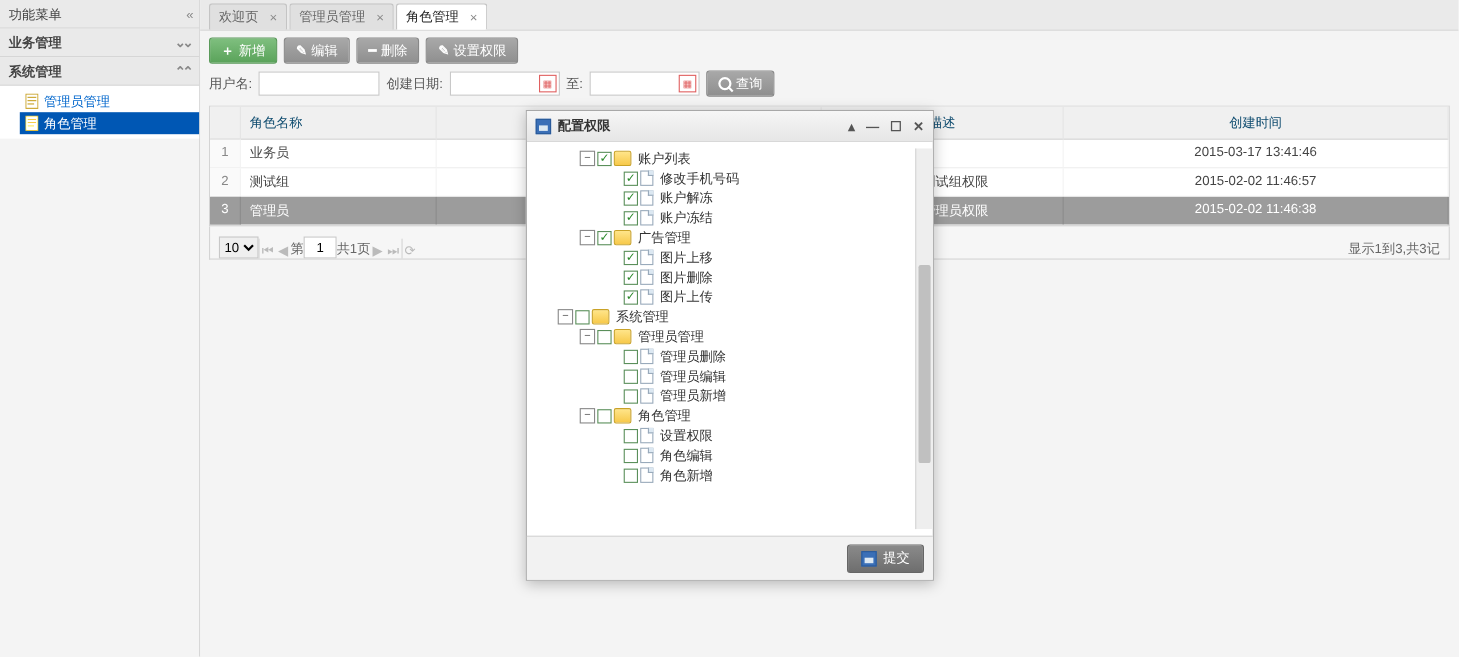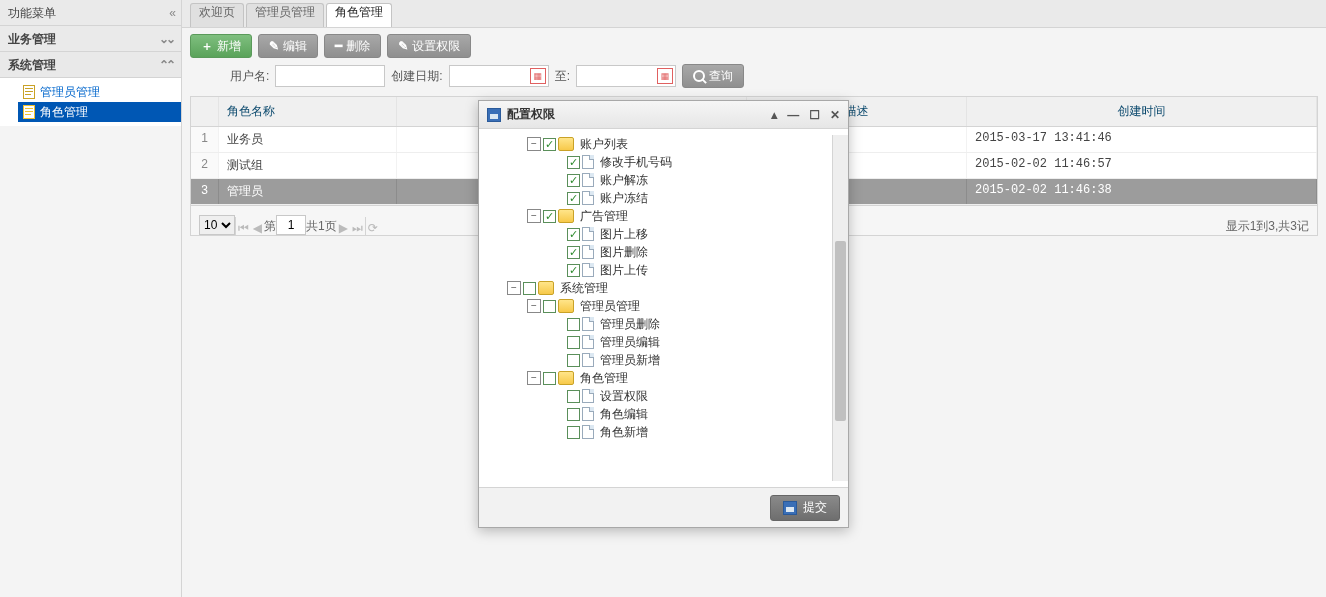--- a/index.html
+++ b/index.html
@@ -24,7 +24,7 @@
 
 .main { flex: 1; display: flex; flex-direction: column; background: #f4f4f4; min-width: 0; }
 .tabs { height: 28px; display: flex; align-items: flex-end; padding: 2px 8px 0 8px; gap: 2px; border-bottom: 1px solid #d4d4d4; background: #eaeaea; }
-.tab { height: 24px; padding: 0 8px; background: #e0e0e0; border: 1px solid #c4c4c4; border-bottom: none; border-radius: 3px 3px 0 0; display: flex; align-items: center; gap: 20px; cursor: pointer; color: #666; flex-direction: column; }
+.tab { height: 24px; padding: 0 8px; background: #e0e0e0; border: 1px solid #c4c4c4; border-bottom: none; border-radius: 3px 3px 0 0; display: flex; align-items: center; gap: 10px; cursor: pointer; color: #666; }
 .tab.active { background: #fff; color: #222; font-weight: normal; }
 .tab .x { color: #888; cursor: pointer; }
 

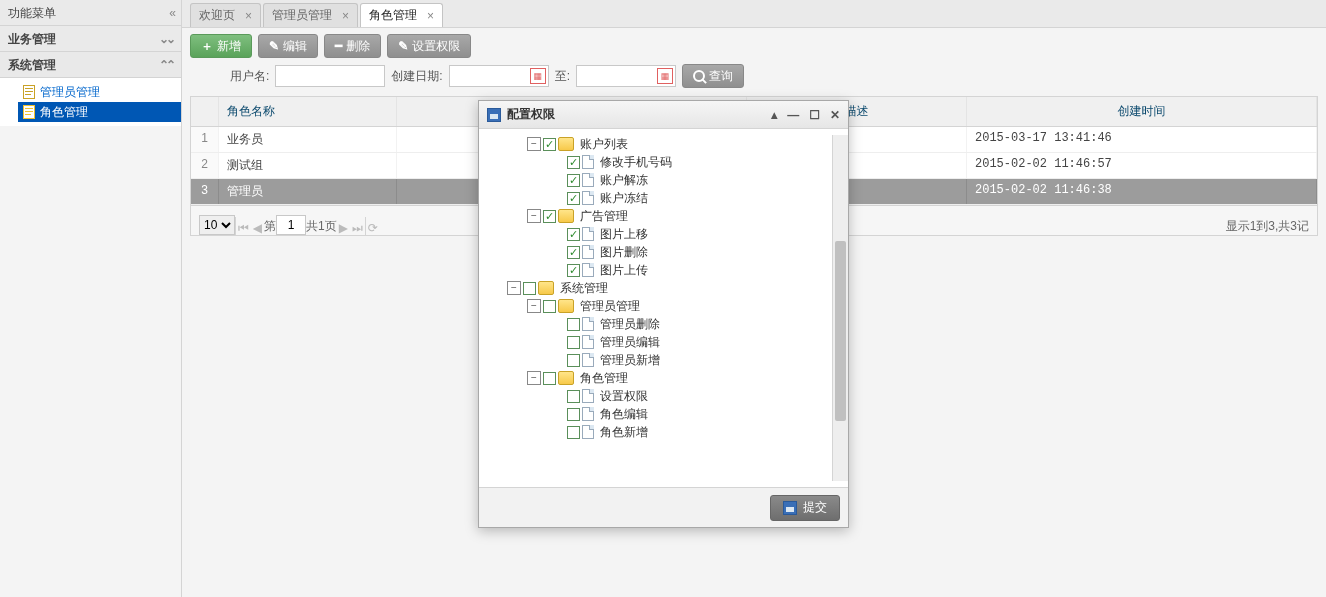--- a/index.html
+++ b/index.html
@@ -33,7 +33,7 @@
 .btn.gray { background: linear-gradient(#a8a8a8,#8f8f8f); border-color: #888; }
 .btn .glyph { font-weight: bold; }
 
-.searchbar { padding: 0 8px 8px 8px; display: flex; align-items: center; gap: 6px; color: #555; margin-left: 40px; }
+.searchbar { padding: 0 8px 8px 8px; display: flex; align-items: center; gap: 6px; color: #555; }
 .searchbar label { white-space: nowrap; }
 .input { height: 22px; border: 1px solid #c8c8c8; background: #fff; padding: 0 4px; }
 .input.w110 { width: 110px; }

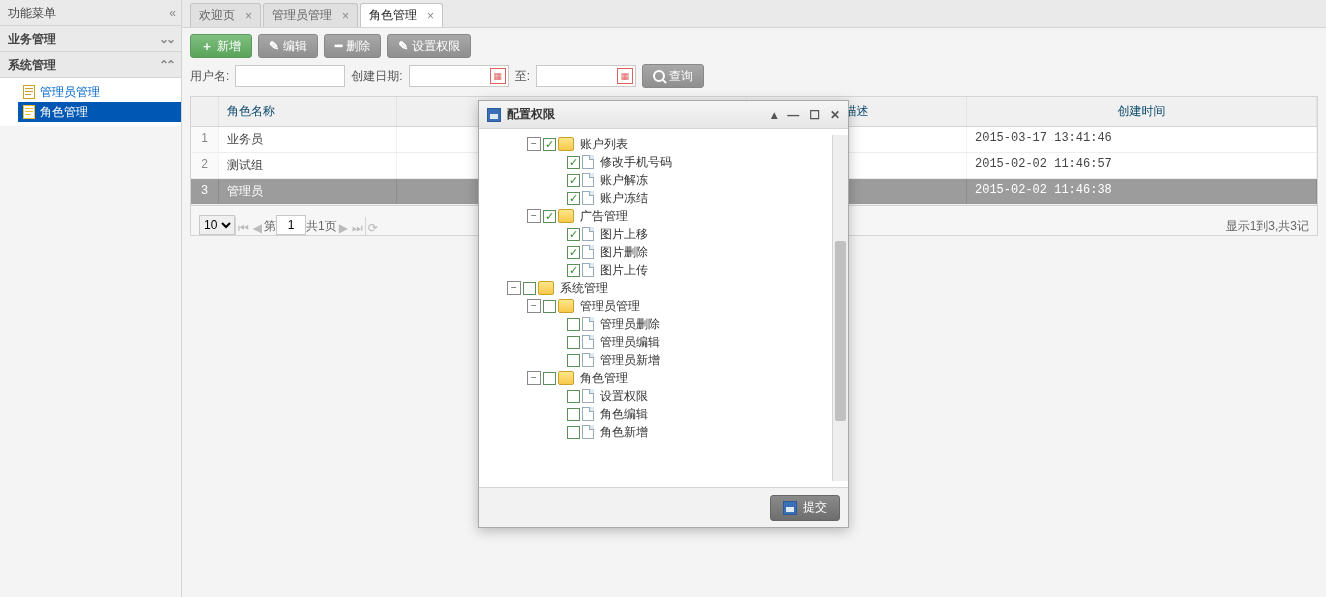--- a/index.html
+++ b/index.html
@@ -50,7 +50,7 @@
 .grid-row { border-bottom: 1px solid #eee; }
 .grid-row .cell { padding: 4px 8px; border-right: 1px solid #f2f2f2; }
 .grid-row .cell.idx { text-align: center; color: #888; background: #fafafa; }
-.grid-row .cell.center { text-align: left; font-family: Liberation Mono, monospace; }
+.grid-row .cell.center { text-align: center; }
 .grid-row.selected { background: #9c9c9c; color: #fff; }
 .grid-row.selected .cell { border-right-color: #8c8c8c; }
 .grid-row.selected .cell.idx { background: #9c9c9c; color: #fff; }

